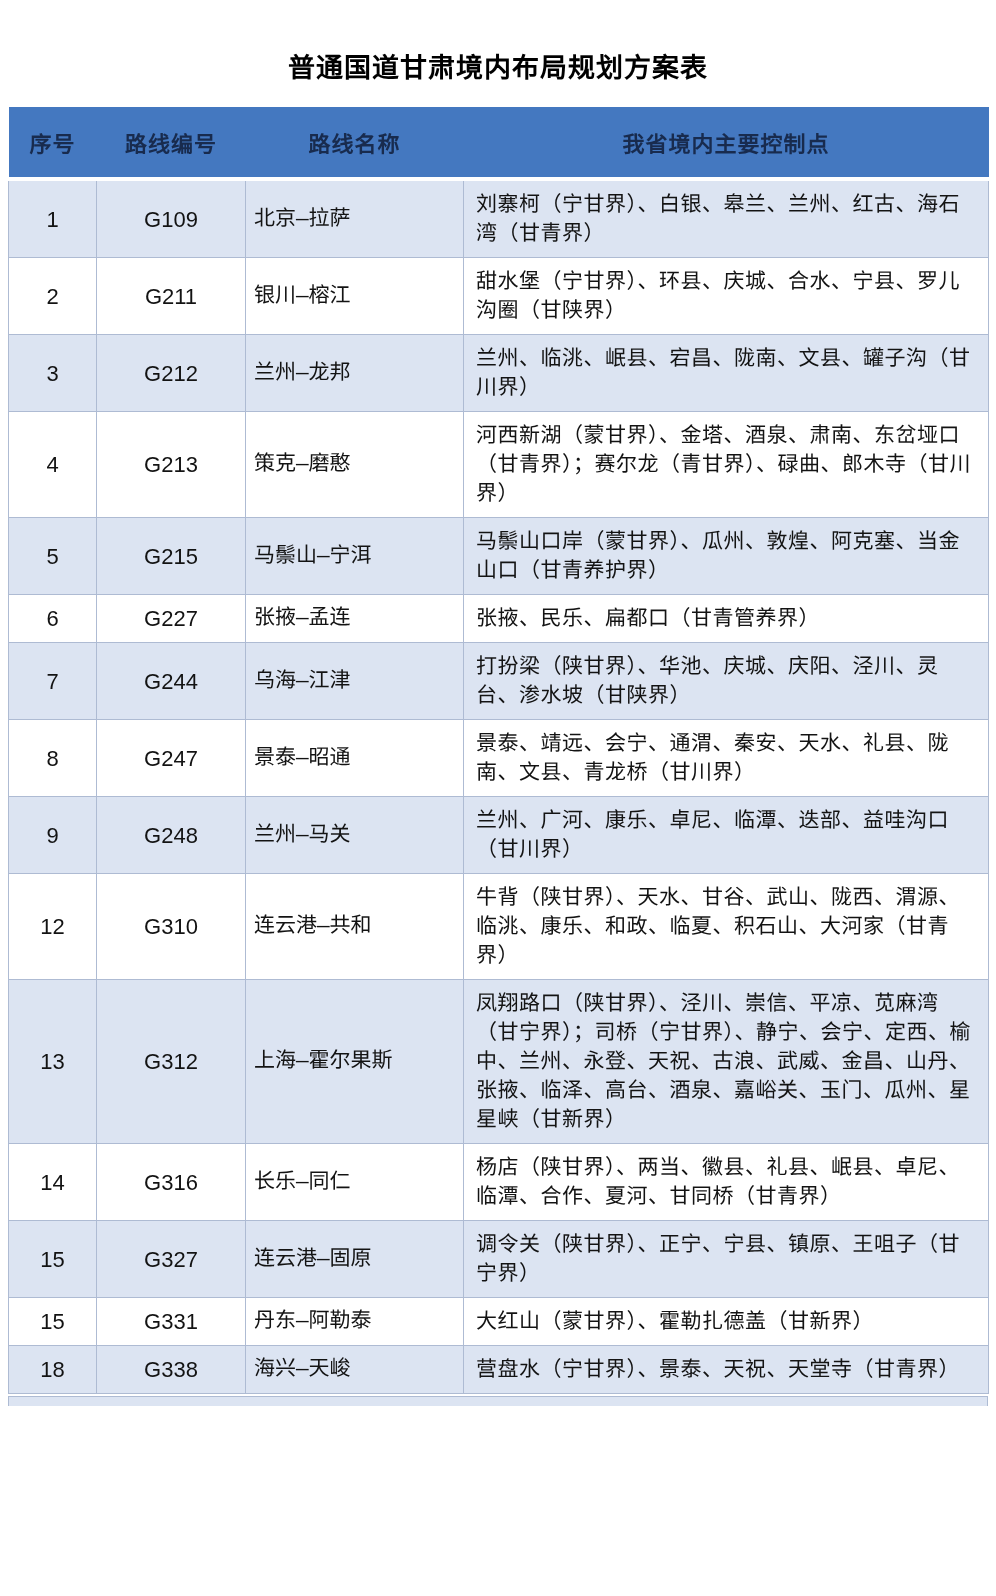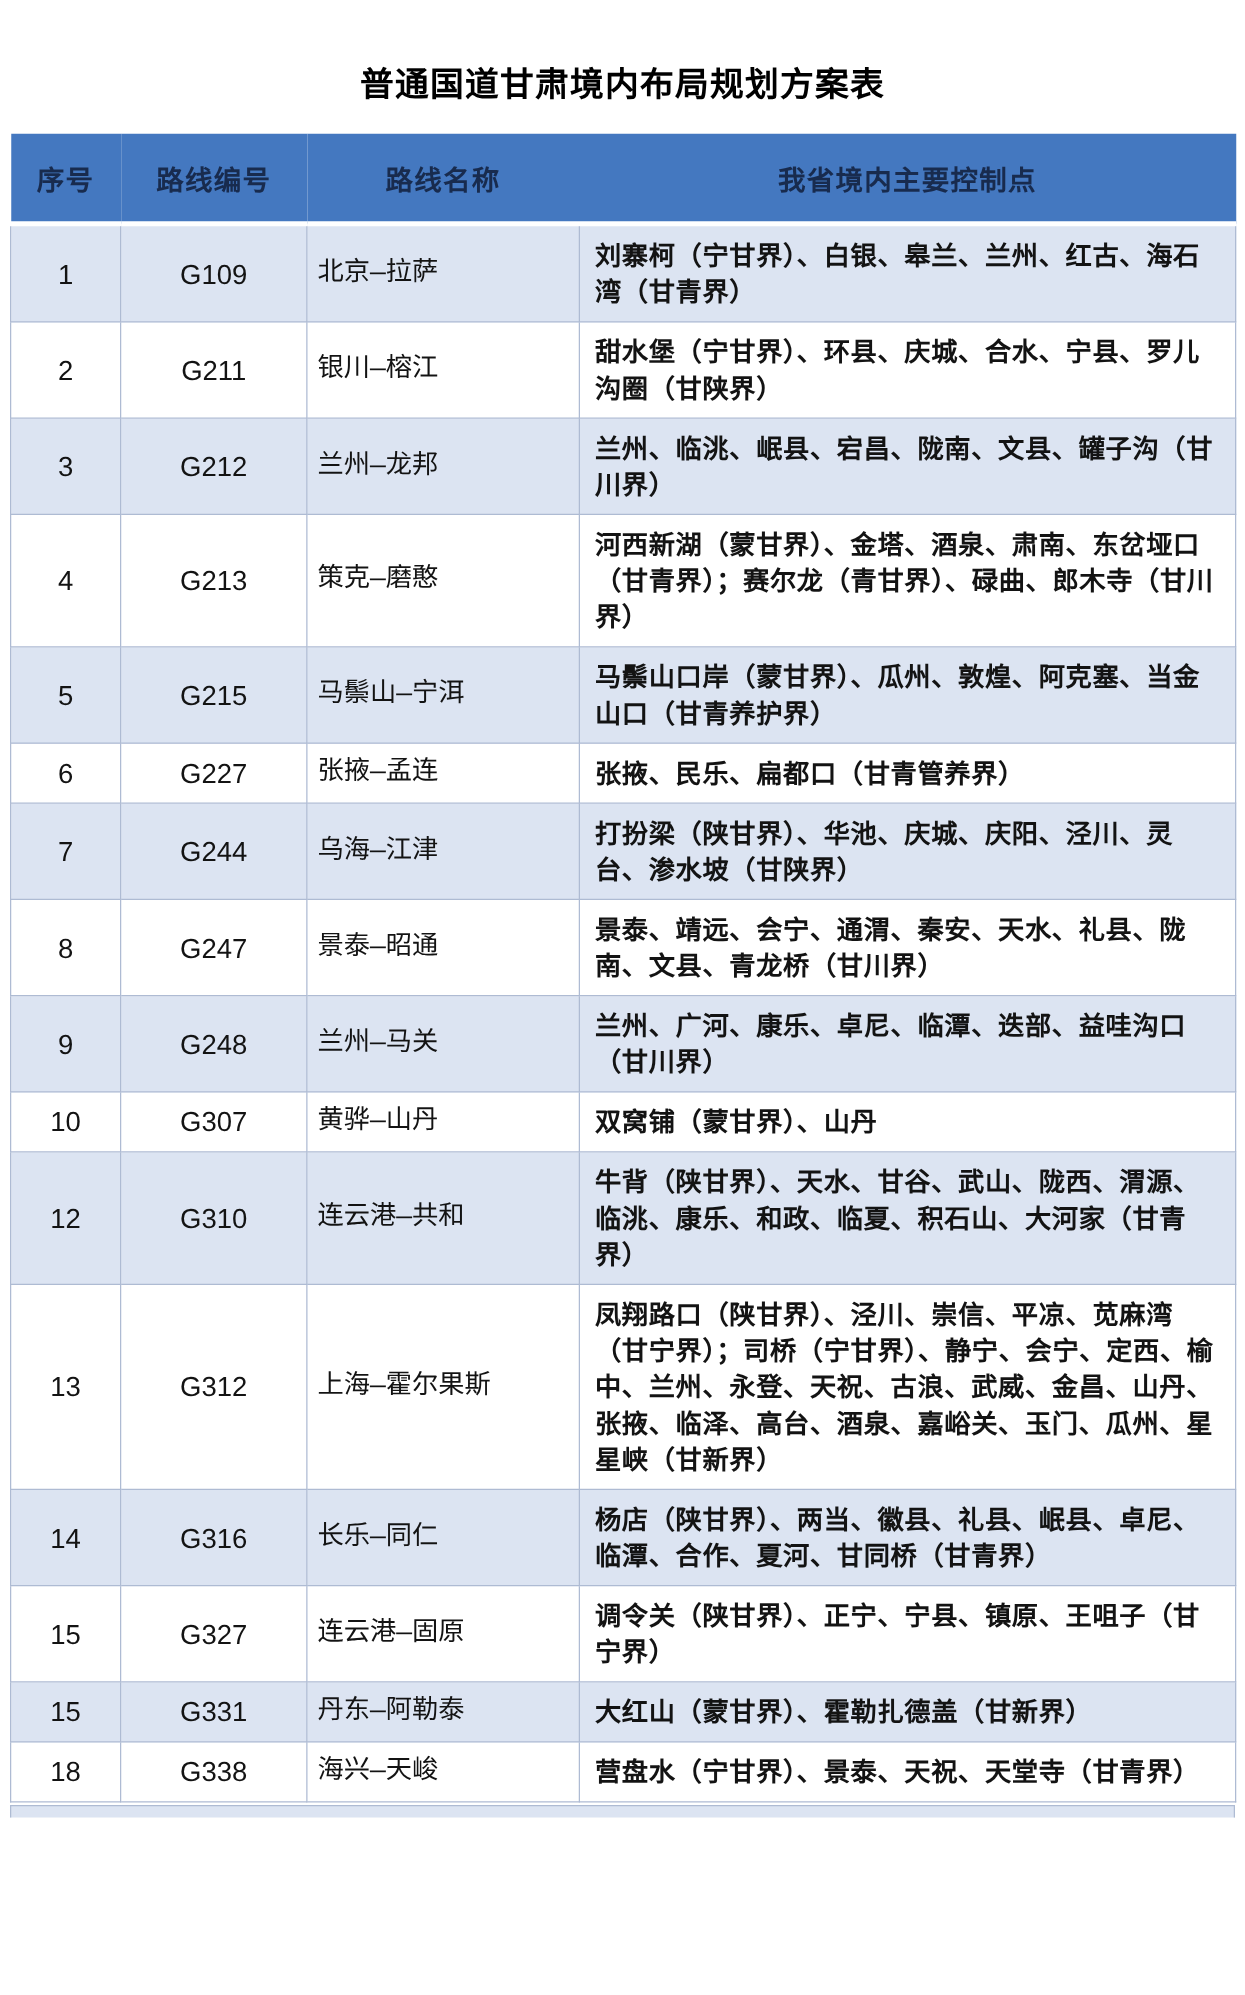--- a/index.html
+++ b/index.html
@@ -82,7 +82,6 @@
     padding-right:10px;
     font-family:"DejaVu Serif","Liberation Serif",serif;
     letter-spacing:0.5px;
-    font-weight:bold;
   }
   .cutoff-row{
     width:980px;

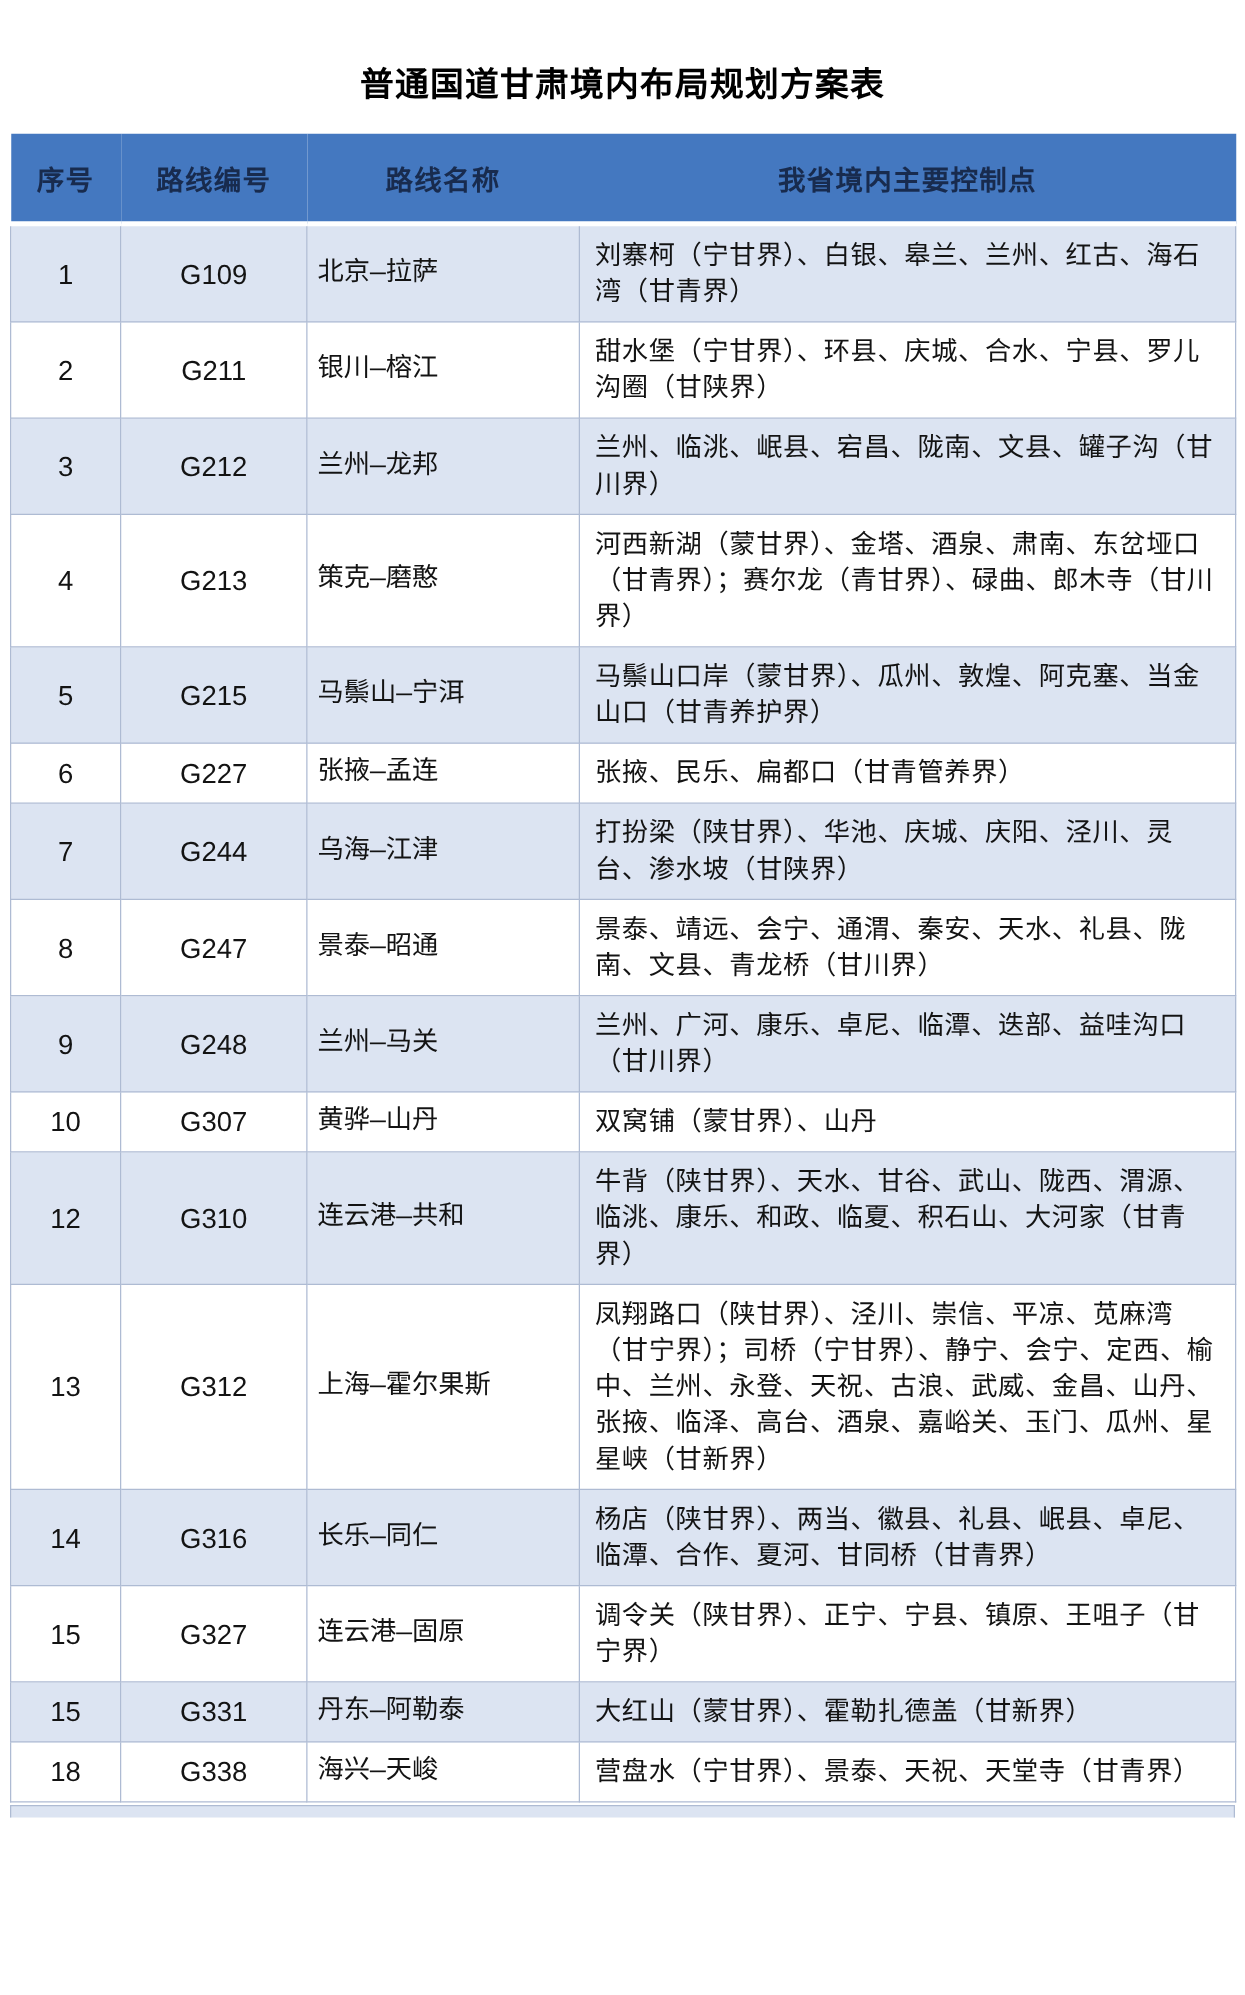--- a/index.html
+++ b/index.html
@@ -170,12 +170,6 @@
       <td class="c-points">兰州、广河、康乐、卓尼、临潭、迭部、益哇沟口（甘川界）</td>
     </tr>
         <tr>
-      <td class="c-no">10</td>
-      <td class="c-code">G307</td>
-      <td class="c-name">黄骅—山丹</td>
-      <td class="c-points">双窝铺（蒙甘界）、山丹</td>
-    </tr>
-        <tr>
       <td class="c-no">12</td>
       <td class="c-code">G310</td>
       <td class="c-name">连云港—共和</td>

